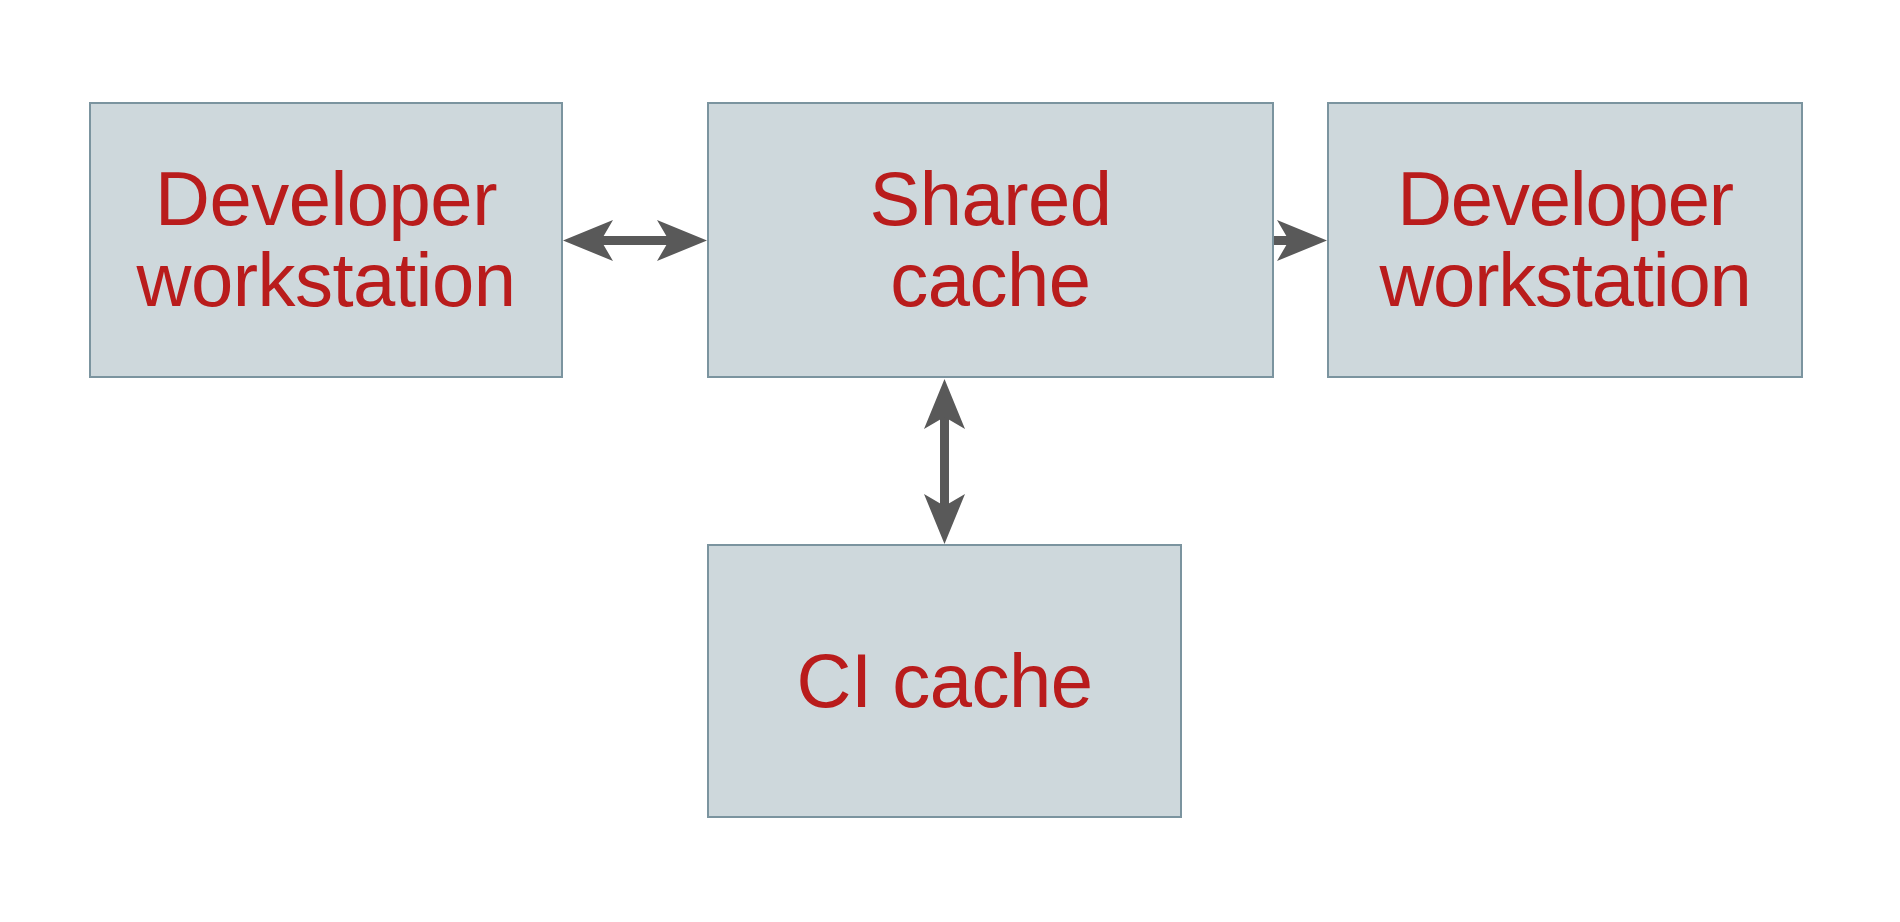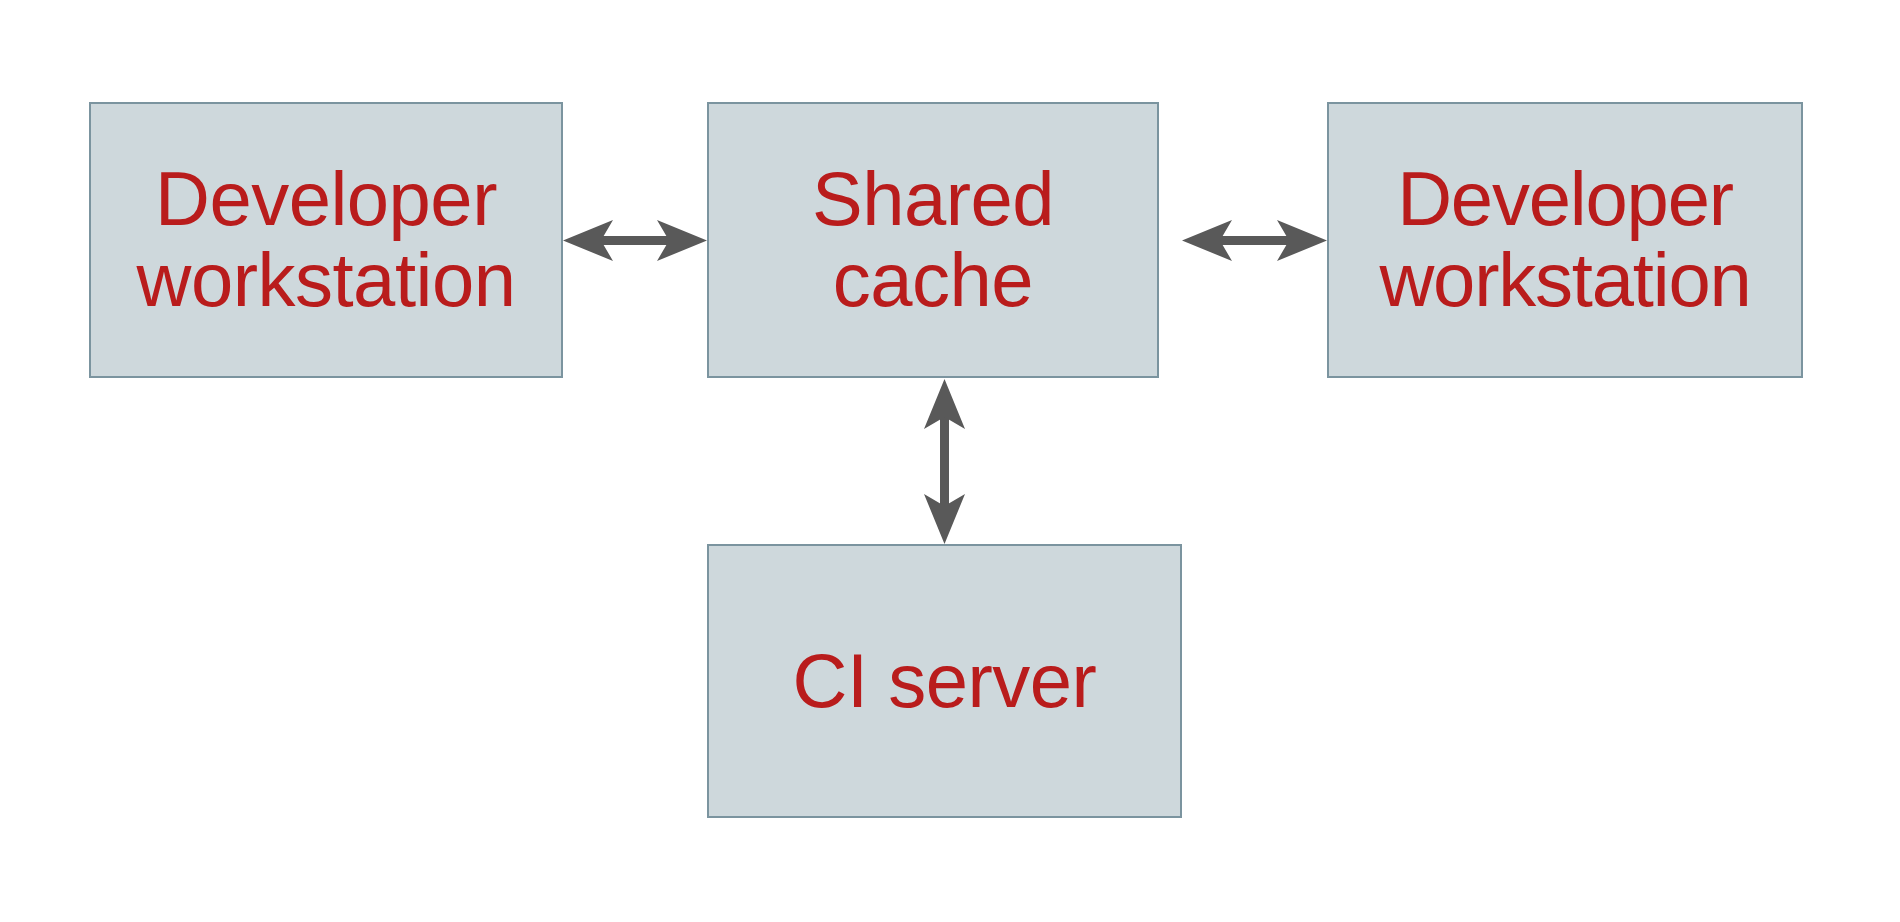--- a/index.html
+++ b/index.html
@@ -44,7 +44,7 @@
   }
 
   #node-dev-left  { left: 89px;   top: 102px; width: 474px; height: 276px; }
-  #node-shared    { left: 707px;  top: 102px; width: 452px; height: 276px; }
+  #node-shared    { left: 707px;  top: 102px; width: 567px; height: 276px; }
   #node-dev-right { left: 1327px; top: 102px; width: 476px; height: 276px; }
   #node-ci        { left: 707px;  top: 544px; width: 475px; height: 274px; }
 

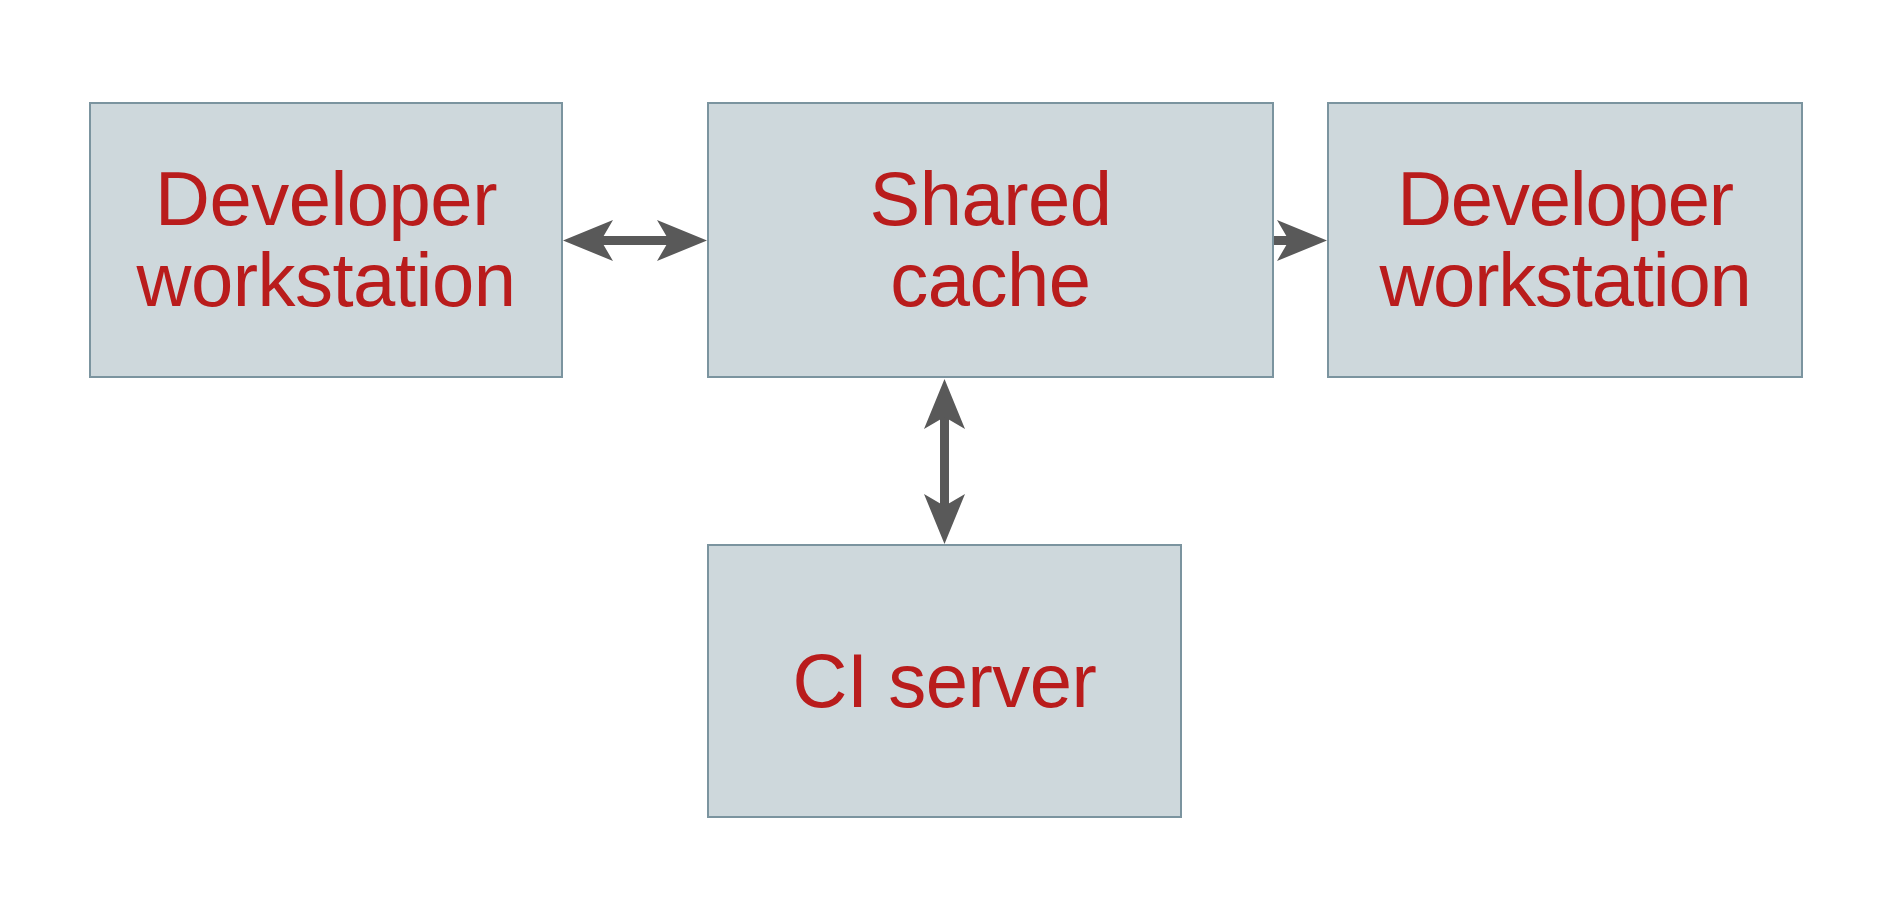--- a/index.html
+++ b/index.html
@@ -103,7 +103,7 @@
   </div>
 
   <div class="node" id="node-ci">
-    <span class="node-label">CI server</span>
+    <span class="node-label">CI cache</span>
   </div>
 
 </div>

